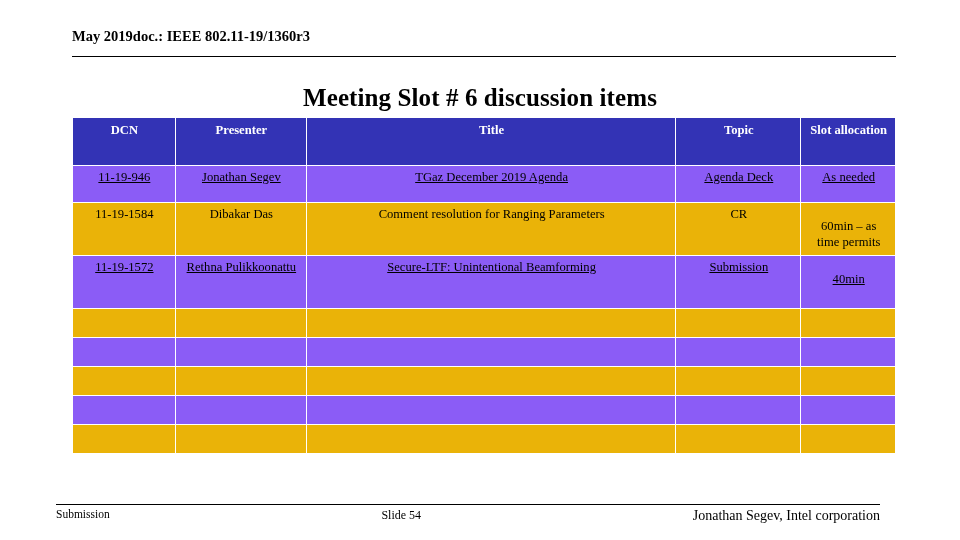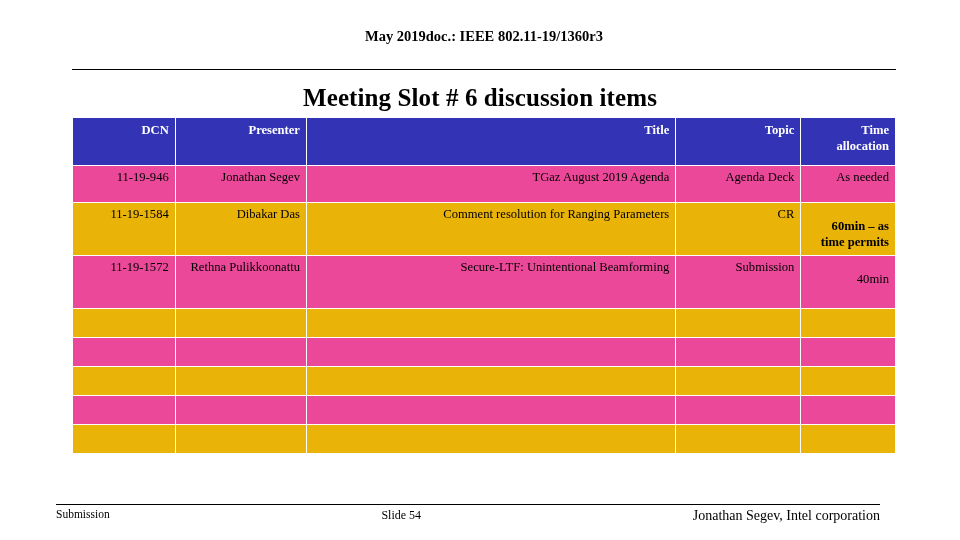--- a/index.html
+++ b/index.html
@@ -33,9 +33,9 @@
     height: 24px;
     display: flex;
     align-items: flex-start;
-    justify-content: center;
+    justify-content: flex-start;
     border-bottom: 1.6px solid #000000;
-    padding-bottom: 17px;
+    padding-bottom: 4px;
   }
   .header-left, .header-right {
     font-size: 14.5px;

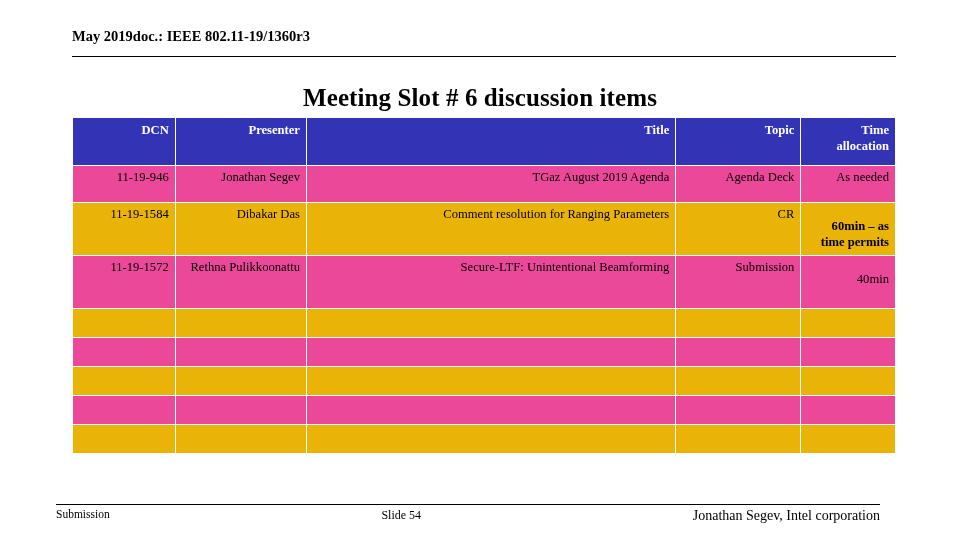--- a/index.html
+++ b/index.html
@@ -77,7 +77,7 @@
     vertical-align: top;
     font-size: 12.6px;
     line-height: 15.5px;
-    text-align: right;
+    text-align: center;
     font-weight: normal;
     overflow: hidden;
   }

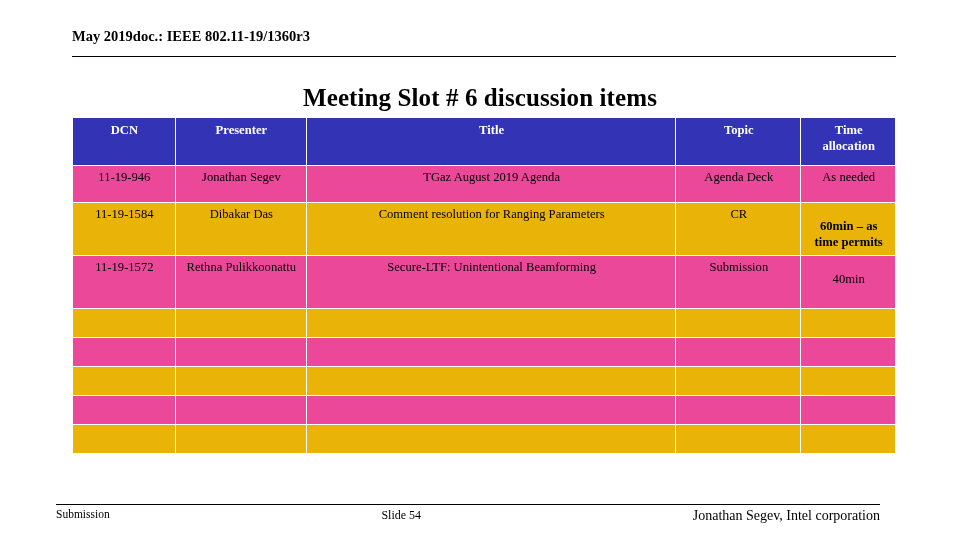--- a/index.html
+++ b/index.html
@@ -160,7 +160,7 @@
           <th>Presenter</th>
           <th>Title</th>
           <th>Topic</th>
-          <th>Time allocation</th>
+          <th>Slot allocation</th>
         </tr>
       </thead>
       <tbody>

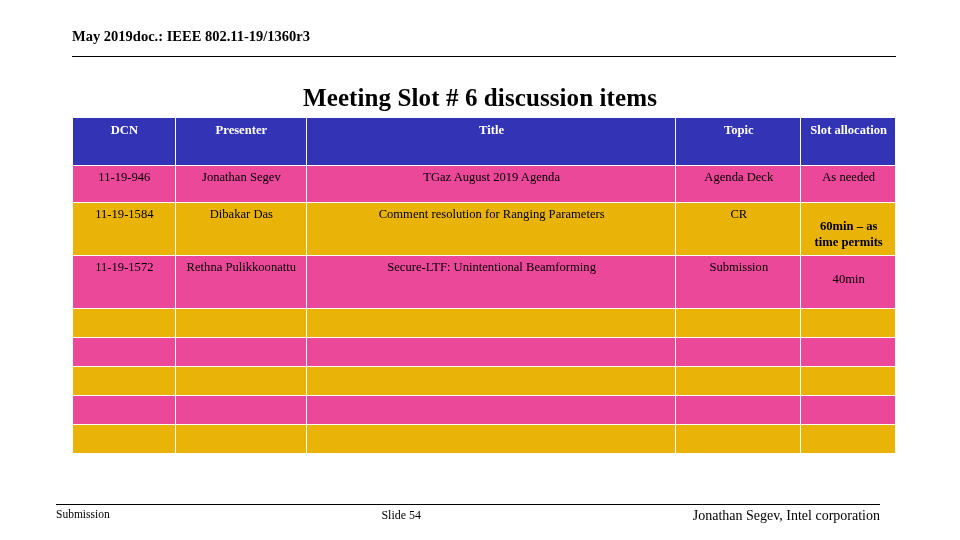--- a/index.html
+++ b/index.html
@@ -94,7 +94,7 @@
   .col-topic    { width: 122px; }
   .col-time     { width: 92px; }
 
-  tr.row-dark td  { background: #ec4899; }
+  tr.row-dark td  { background: #8b5cf6; text-decoration: underline; }
   tr.row-light td { background: #eab308; }
 
   tr.data-row td { height: 28px; }

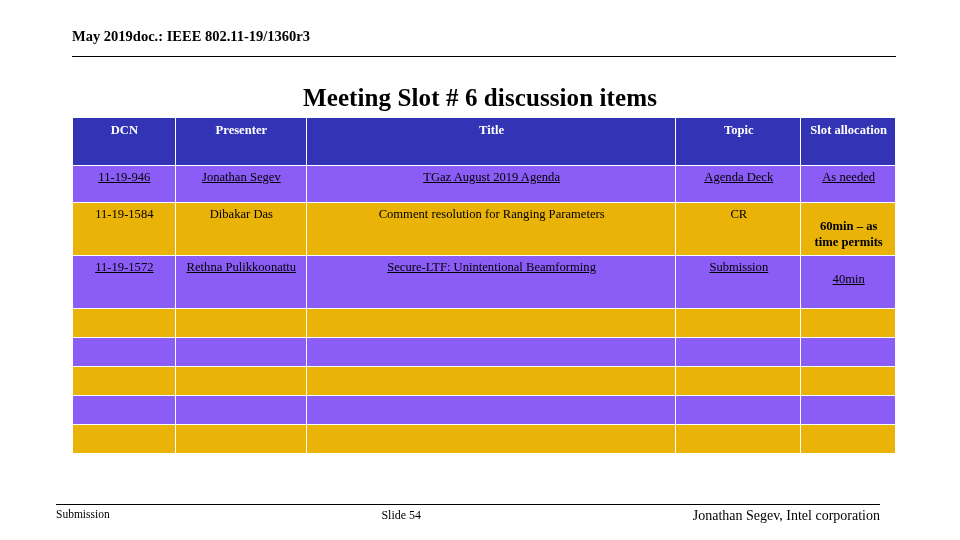--- a/index.html
+++ b/index.html
@@ -167,7 +167,7 @@
         <tr class="data-row row-dark">
           <td>11-19-946</td>
           <td>Jonathan Segev</td>
-          <td>TGaz August 2019 Agenda</td>
+          <td>TGaz December 2019 Agenda</td>
           <td>Agenda Deck</td>
           <td class="time-cell">As needed</td>
         </tr>

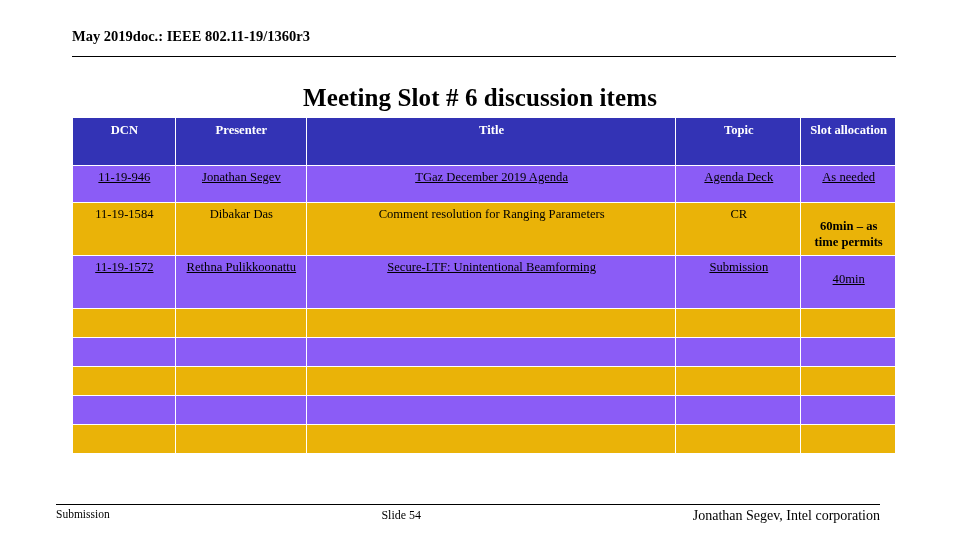--- a/index.html
+++ b/index.html
@@ -176,7 +176,7 @@
           <td>Dibakar Das</td>
           <td class="cell-pad-lower">Comment resolution for Ranging Parameters</td>
           <td class="cell-pad-lower">CR</td>
-          <td class="time-cell" style="padding-top:16px;font-weight:bold;">60min – as time permits</td>
+          <td class="time-cell" style="padding-top:16px;">60min – as time permits</td>
         </tr>
         <tr class="data-row tall row-dark">
           <td>11-19-1572</td>

